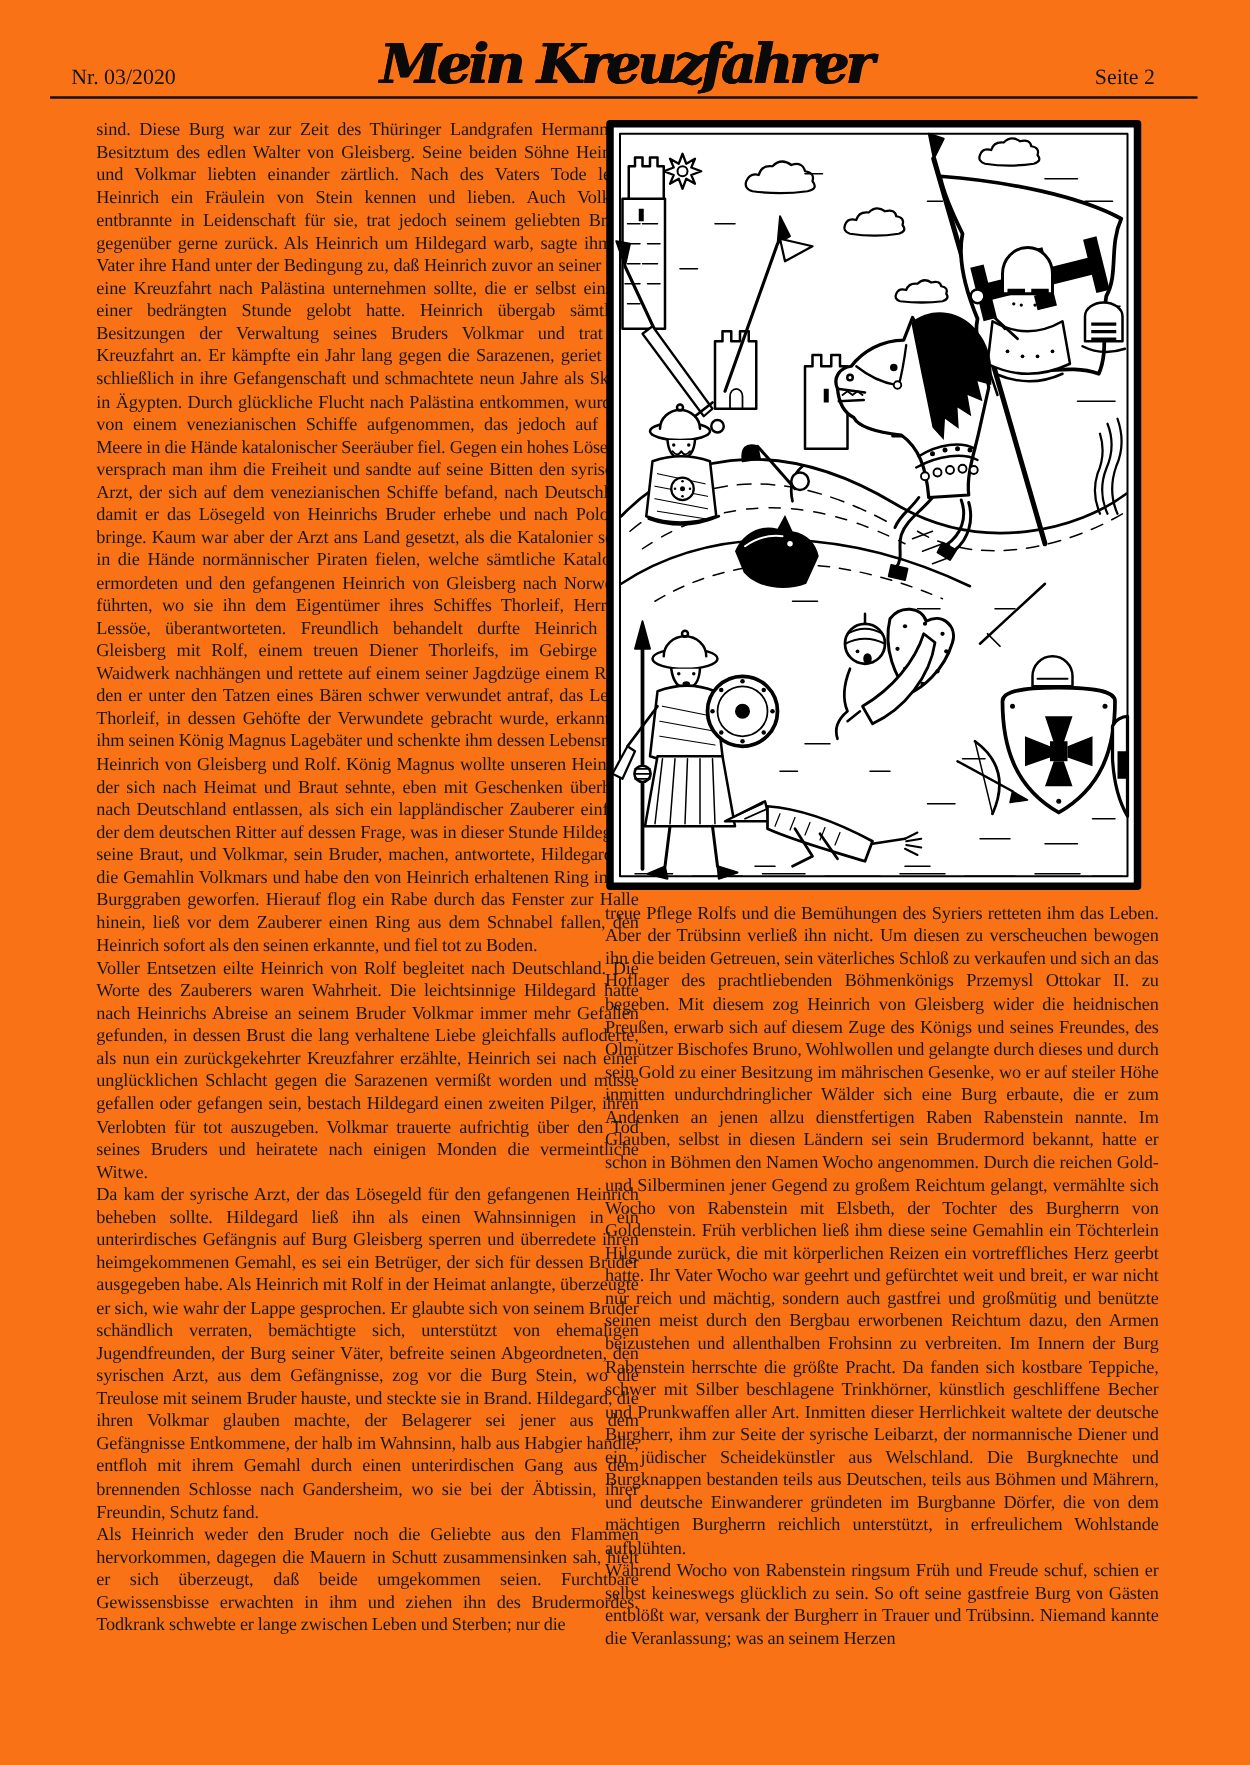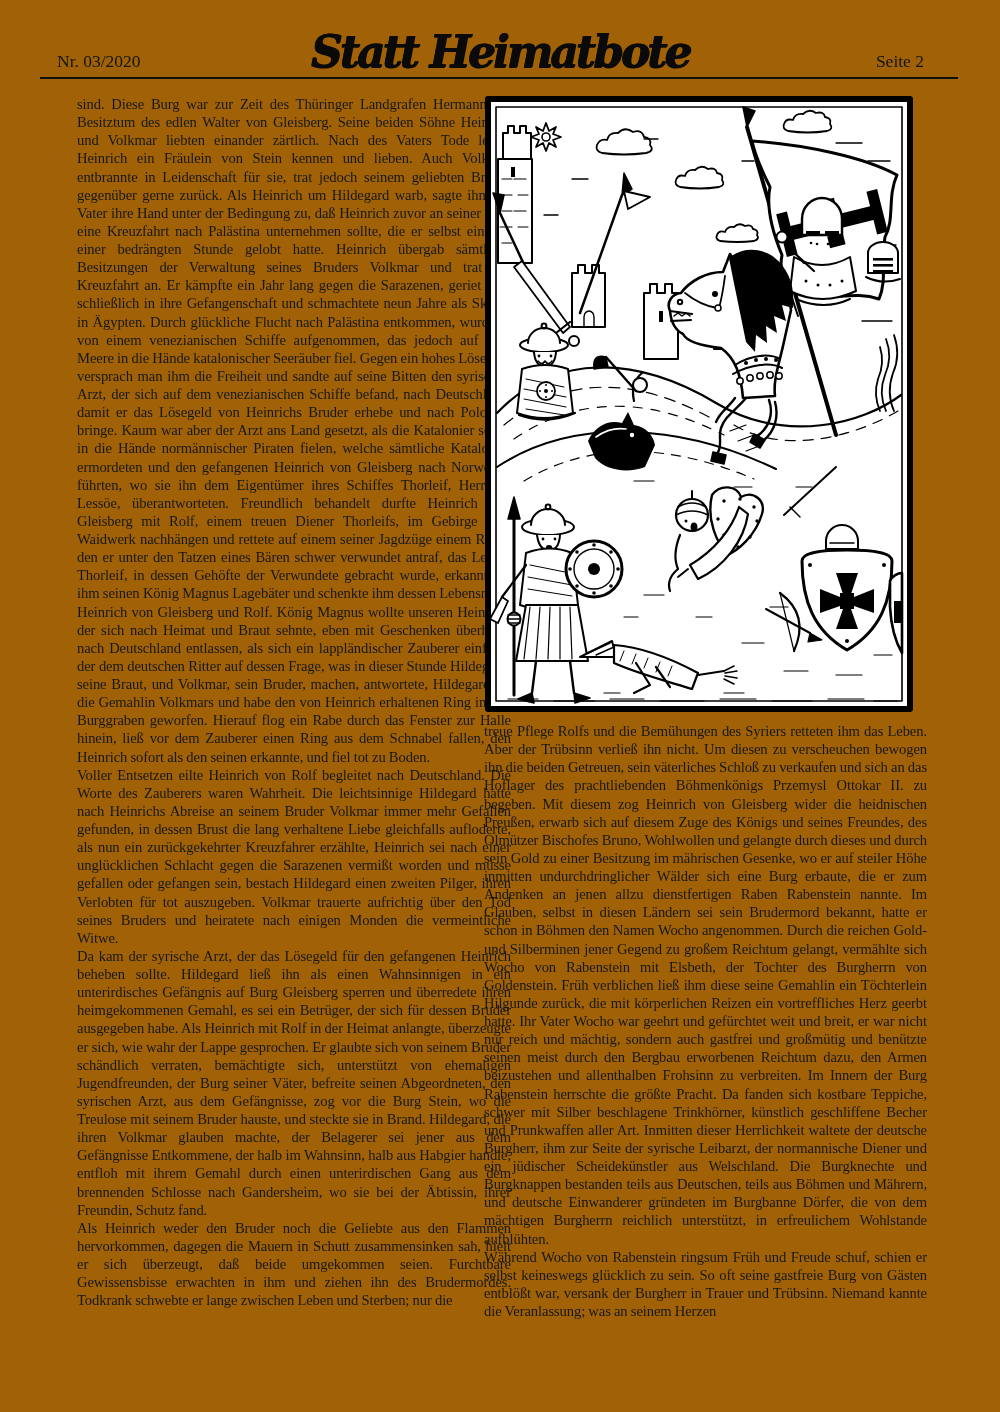--- a/index.html
+++ b/index.html
@@ -3,7 +3,7 @@
 <meta charset="utf-8">
 <style>
   html,body{margin:0;padding:0;background:#ffffff;}
-  .page{position:relative;width:1000px;height:1412px;background:#a16207;color:#161616;
+  .page{position:relative;width:1000px;height:1412px;background:#f97316;color:#161616;
         font-family:"Liberation Serif",serif;overflow:hidden;}
   .issue{position:absolute;left:57px;top:51px;font-size:17.5px;color:#141414;}
   .pagenum{position:absolute;right:76px;top:51px;font-size:17.5px;color:#141414;}

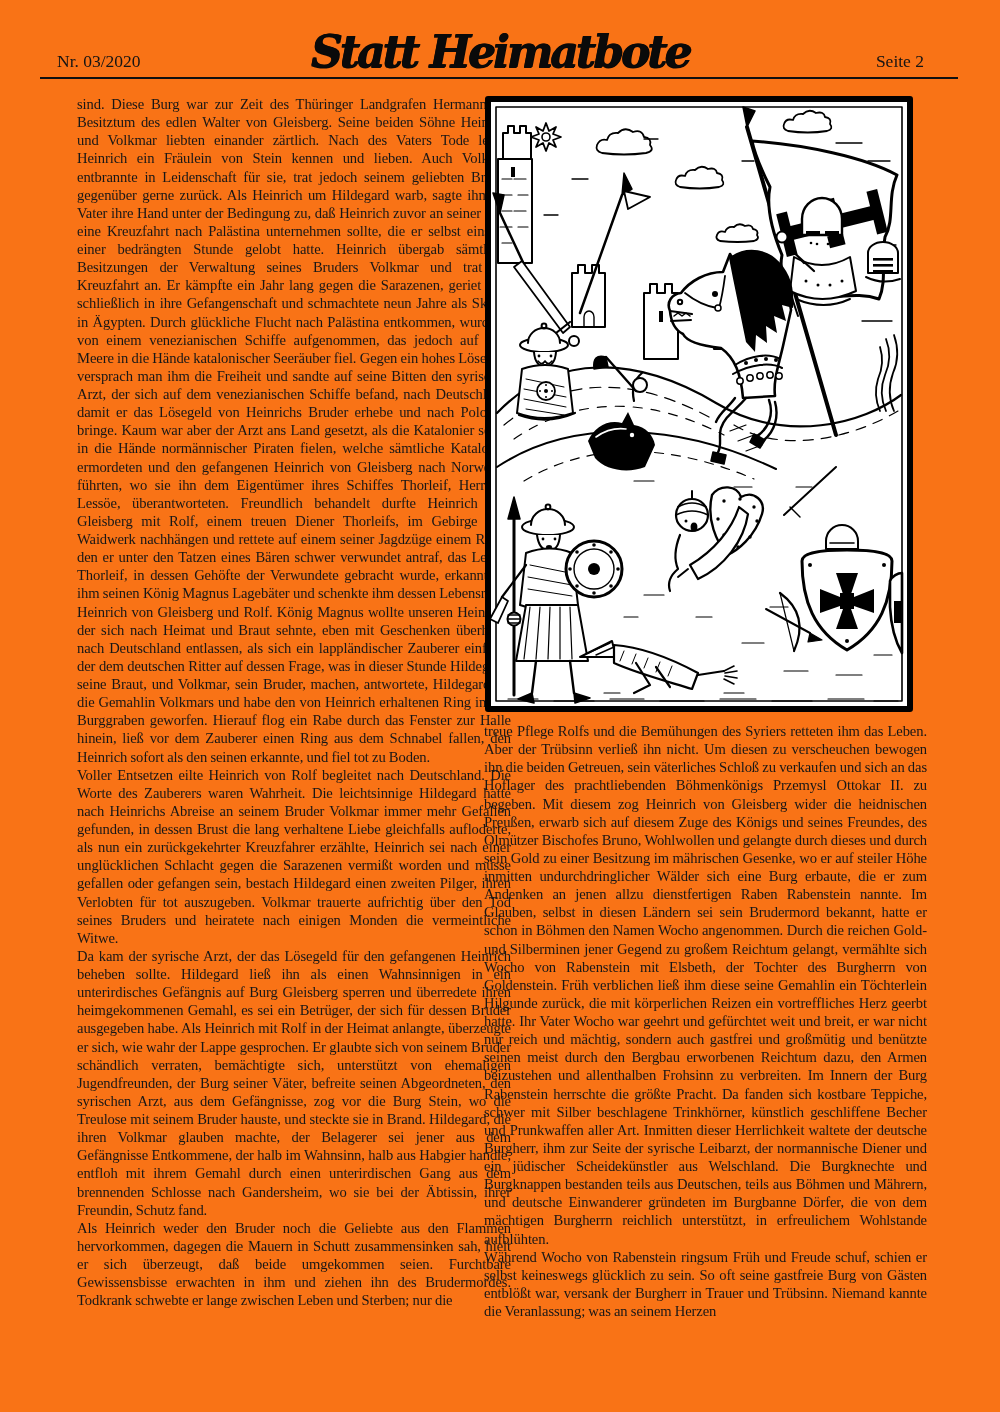--- a/index.html
+++ b/index.html
@@ -28,7 +28,7 @@
 
   <header>
     <div class="issue">Nr. 03/2020</div>
-    <div class="masthead">Statt Heimatbote</div>
+    <div class="masthead">Mein Kreuzfahrer</div>
     <div class="pagenum">Seite 2</div>
     <div class="rule"></div>
   </header>

